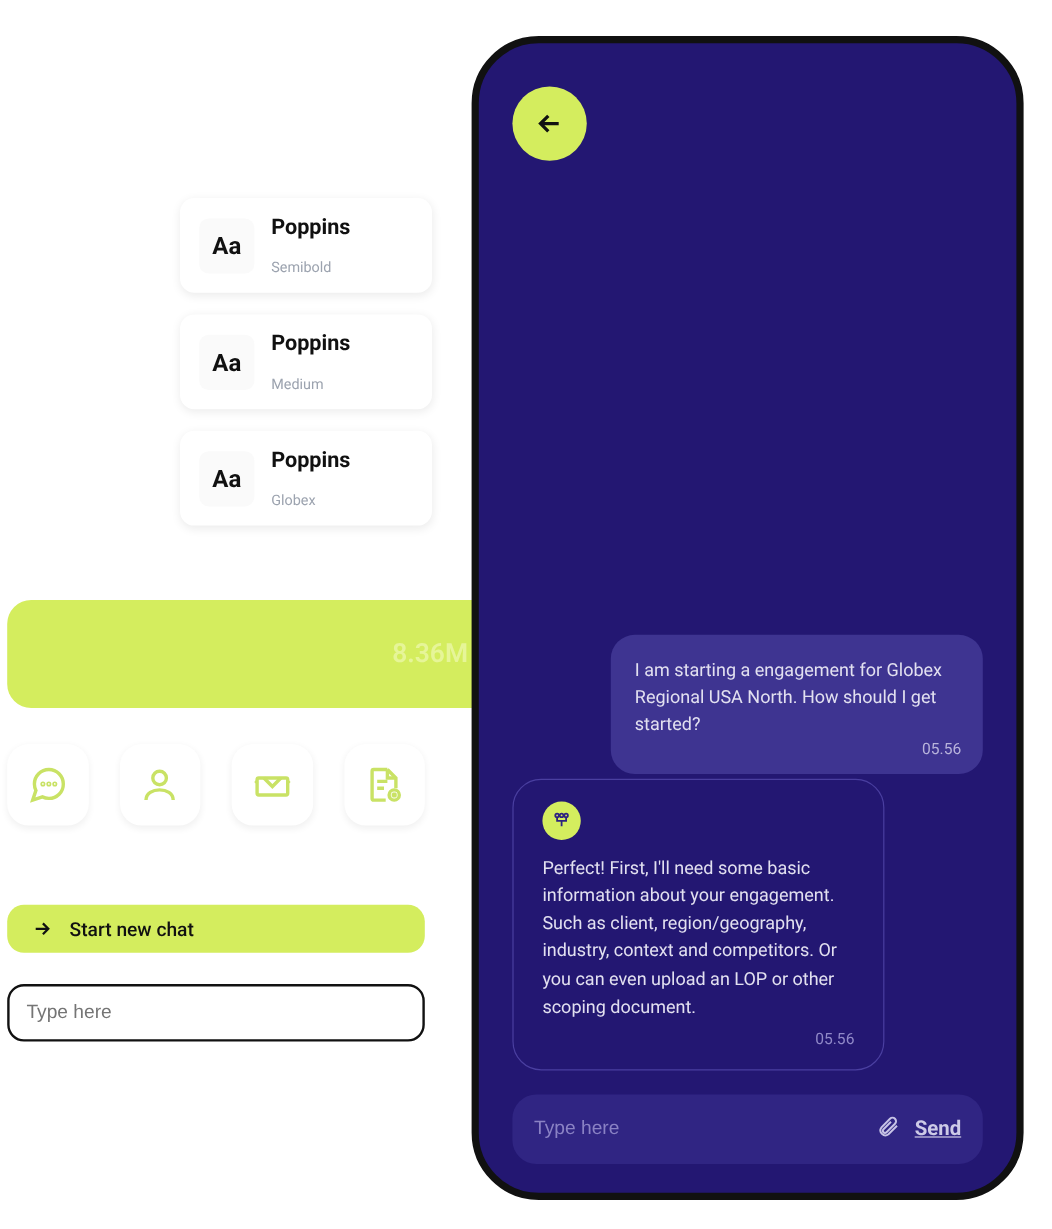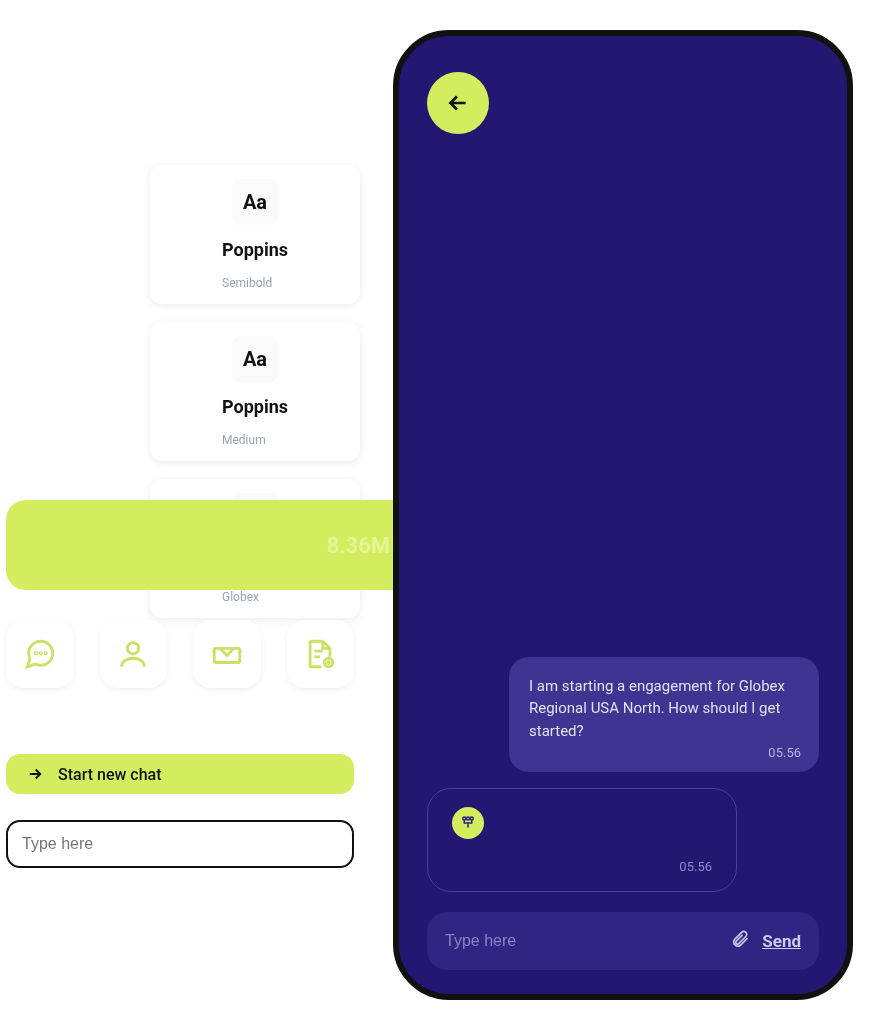--- a/index.html
+++ b/index.html
@@ -27,7 +27,6 @@
     display: flex;
     align-items: center;
     gap: 14px;
-    flex-direction: column;
   }
   .font-swatch {
     width: 46px;

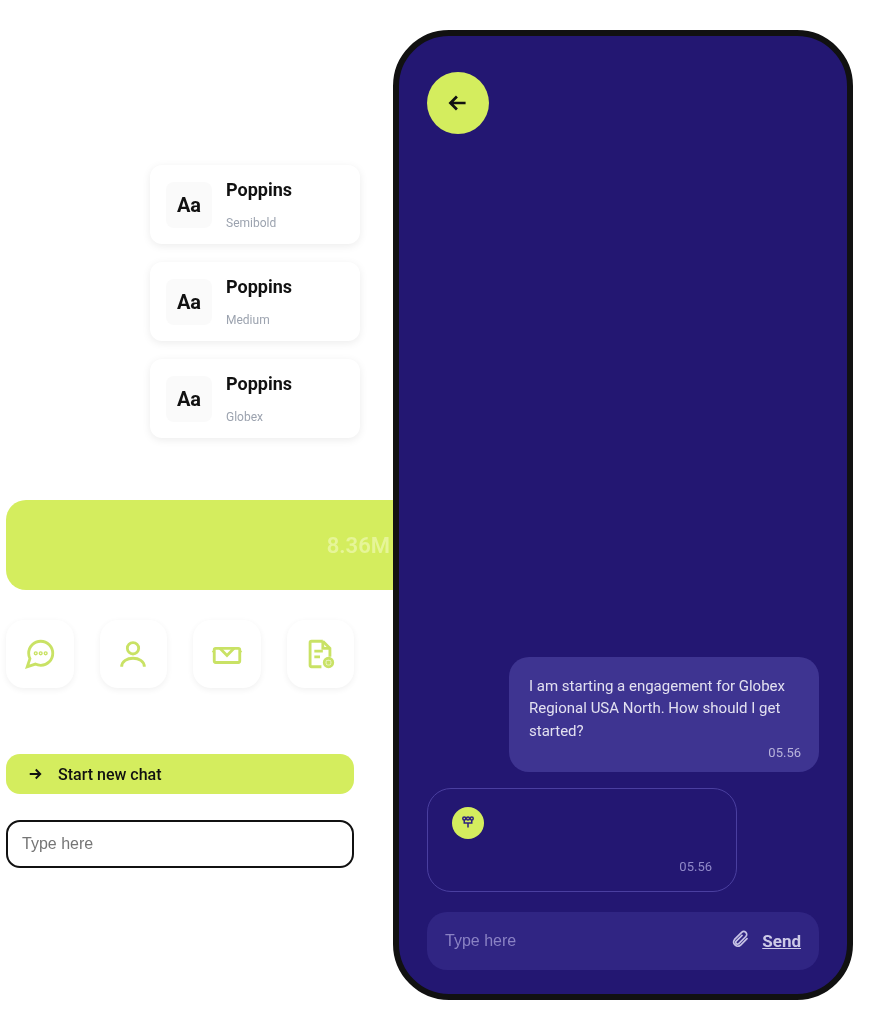--- a/index.html
+++ b/index.html
@@ -166,7 +166,7 @@
     display: flex;
     flex-direction: column;
     justify-content: flex-end;
-    gap: 16px;
+    gap: 4px;
     padding-bottom: 20px;
   }
   

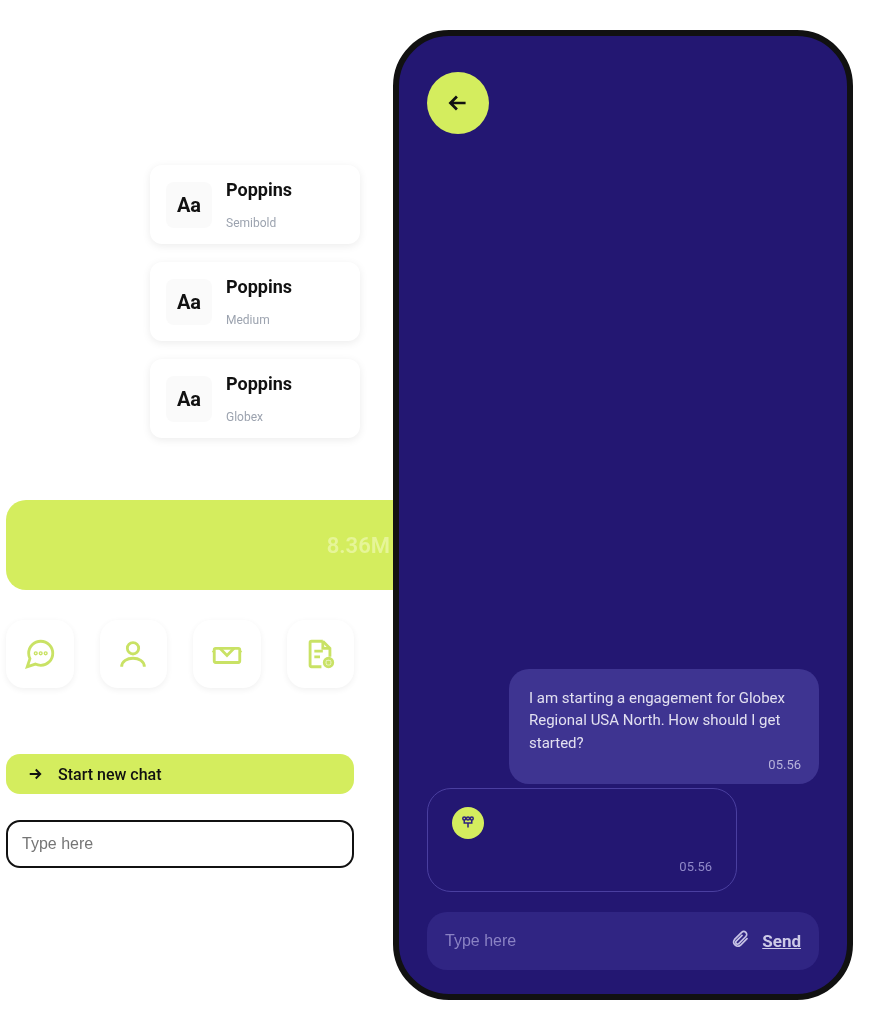--- a/index.html
+++ b/index.html
@@ -344,6 +344,8 @@
             <path d="M7 8v4h5m5-4v4h-5m0 0v6"></path>
           </svg>
       </div>
+      <span style="white-space:pre-line;">Perfect! First, I'll need some basic information about your engagement.
+Such as client, region/geography, industry, context and competitors. Or you can even upload an LOP or other scoping document.</span>
       <span class="ts">05.56</span>
     </div>
   </div>

